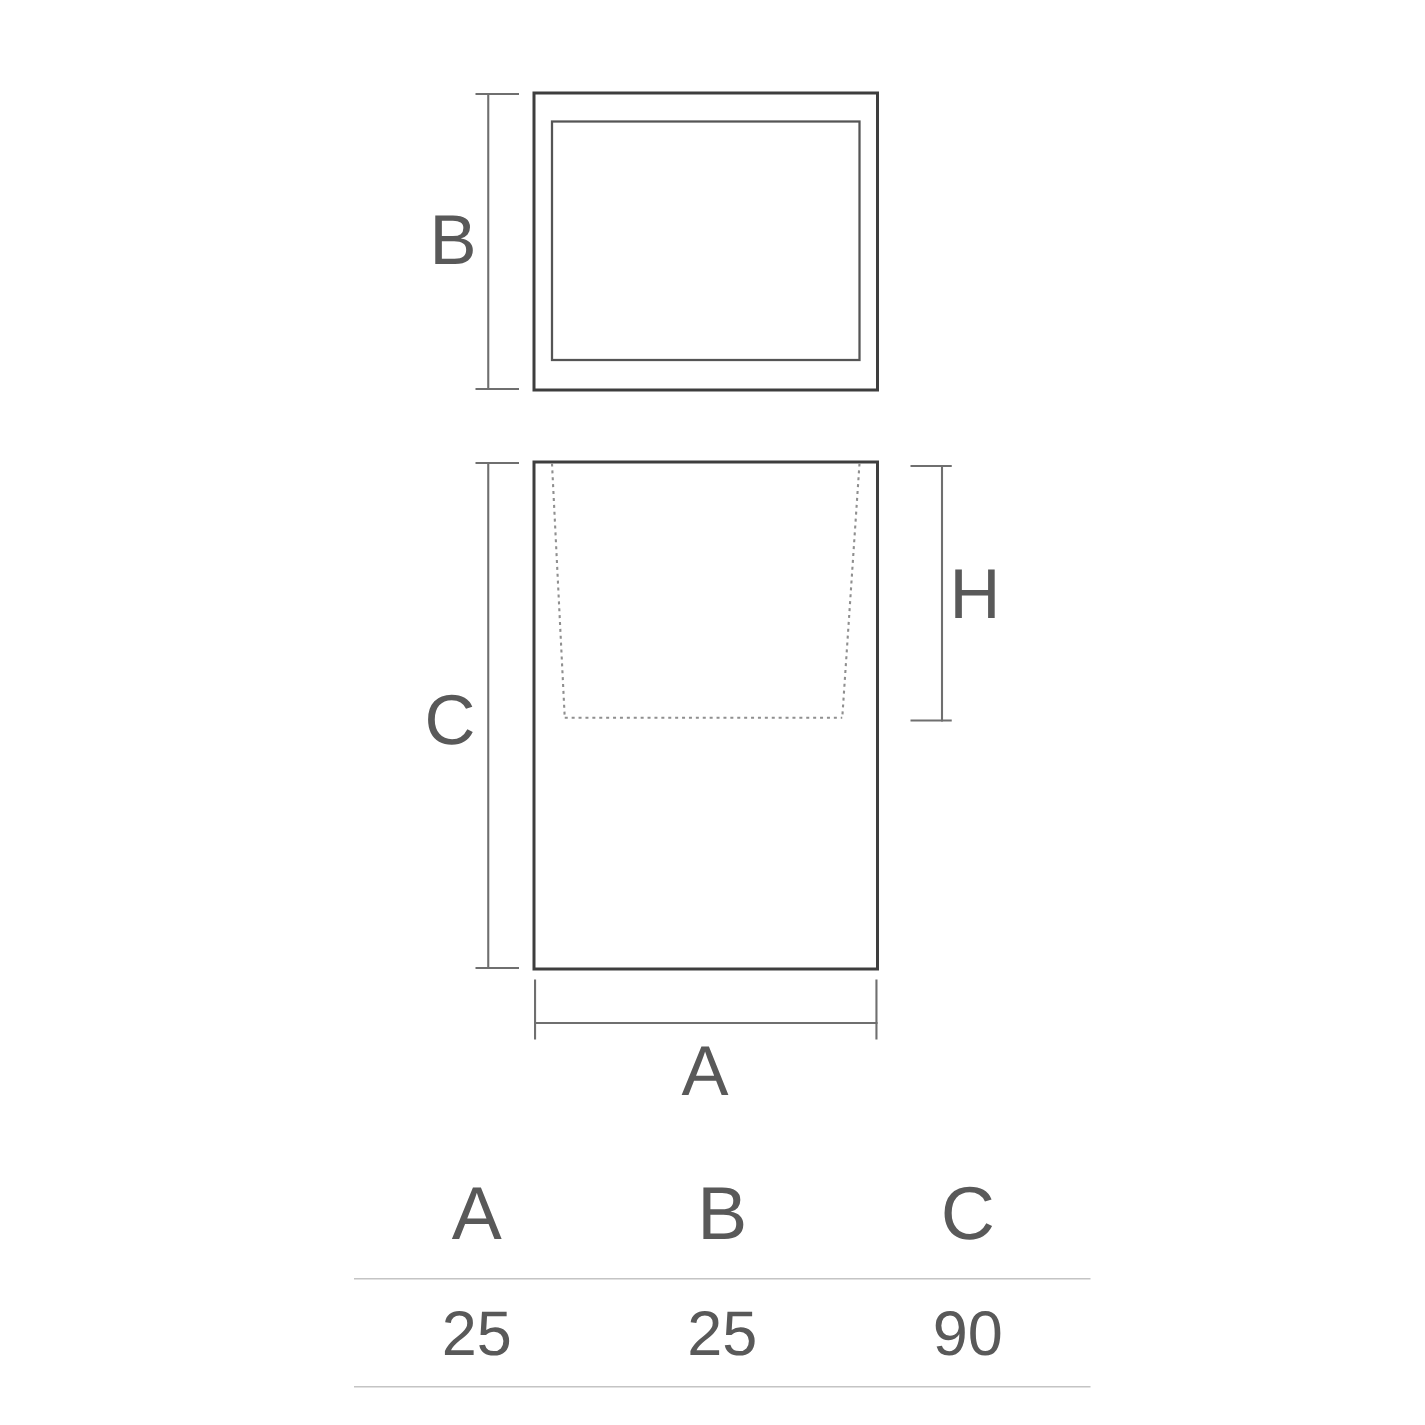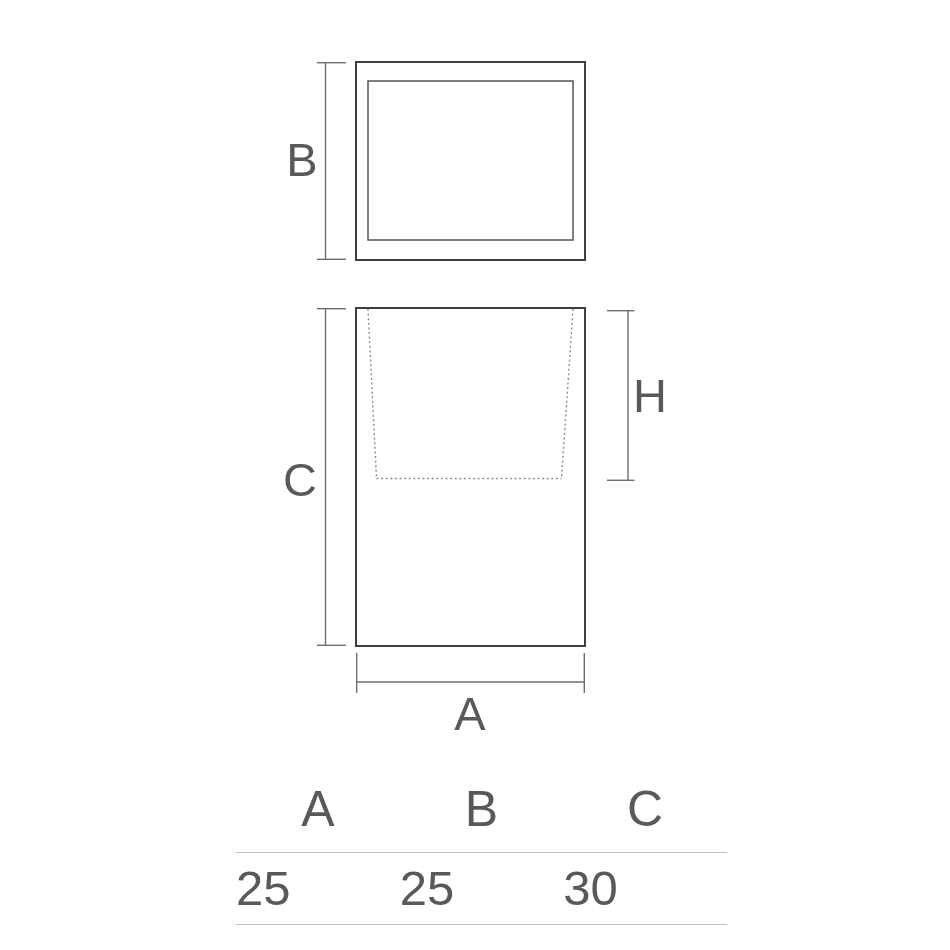--- a/index.html
+++ b/index.html
@@ -55,7 +55,7 @@
     border-bottom: 1.5px solid var(--table-rule);
   }
   .spec-table .trow .td {
-    text-align: left; font-size: 49px; line-height: 1;
+    text-align: center; font-size: 42px; line-height: 1;
   }
 </style>
 </head>

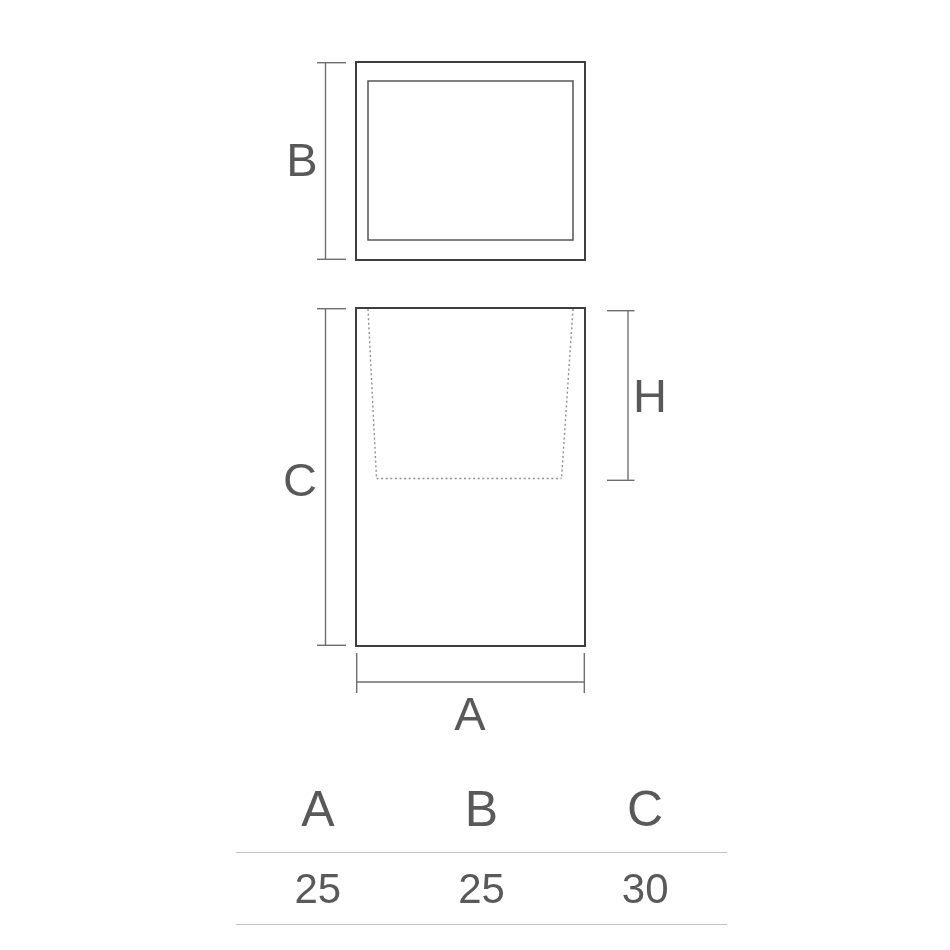--- a/index.html
+++ b/index.html
@@ -115,7 +115,7 @@
     <div class="trow">
       <div class="td">25</div>
       <div class="td">25</div>
-      <div class="td">30</div>
+      <div class="td">90</div>
     </div>
   </div>
 

